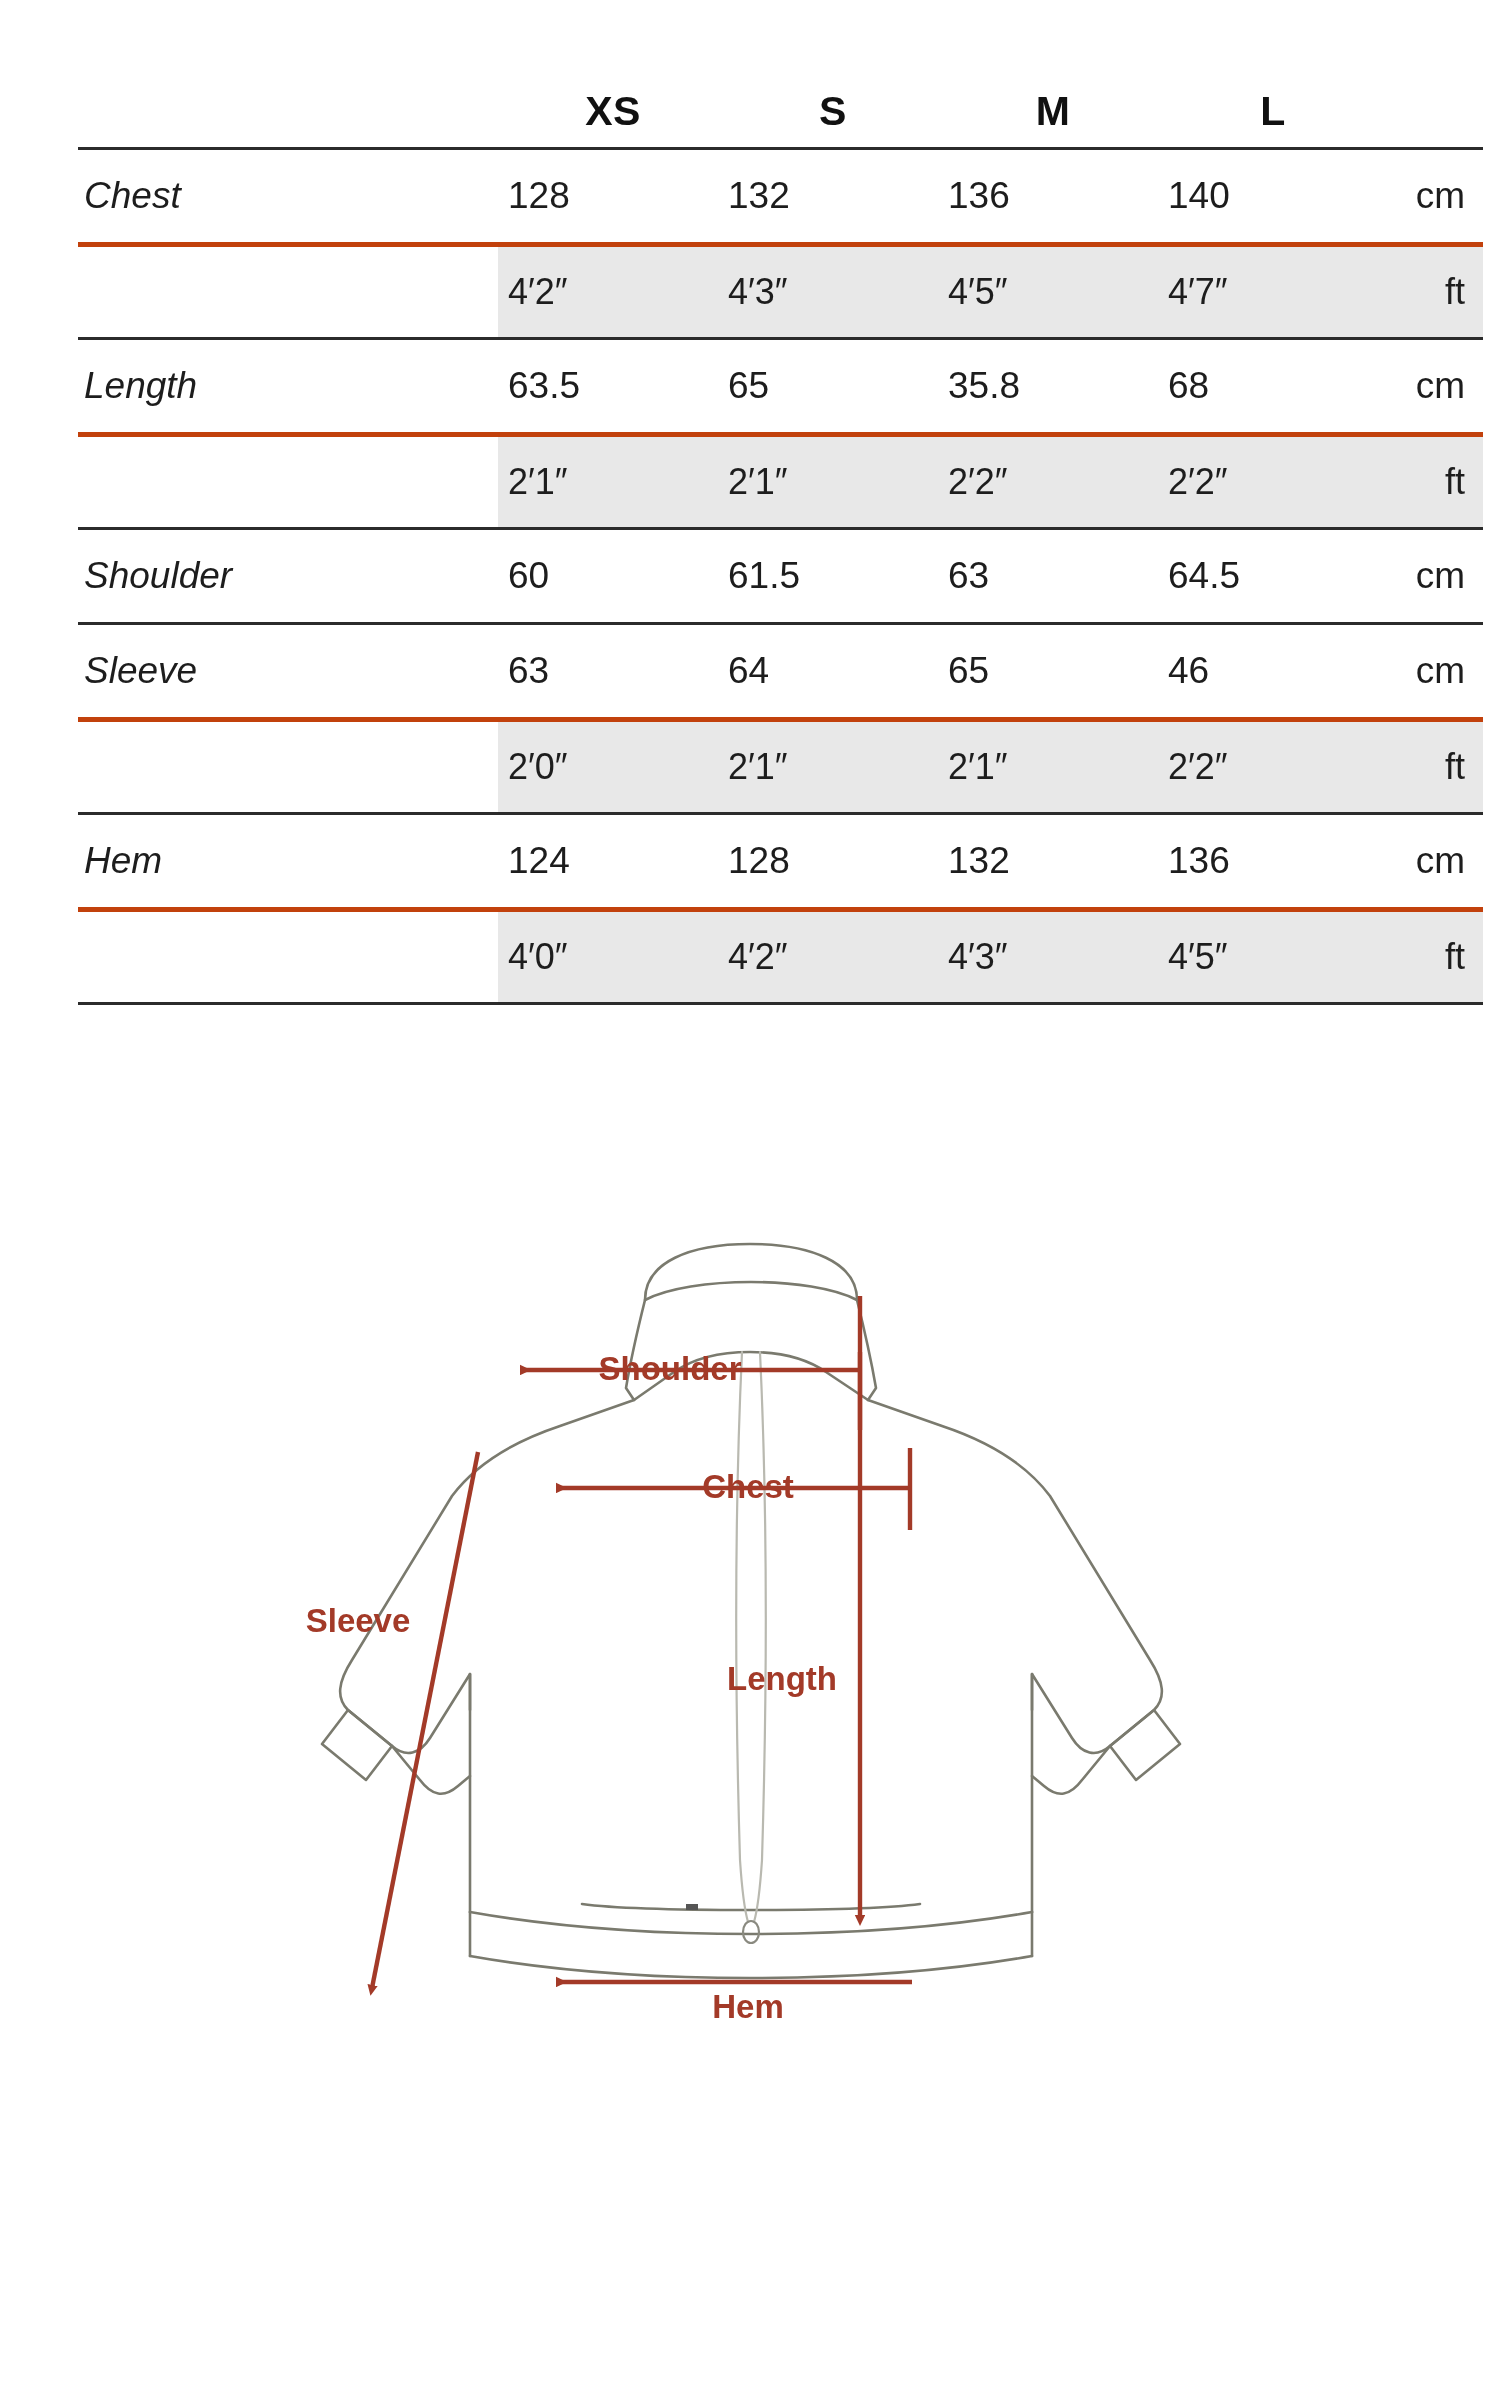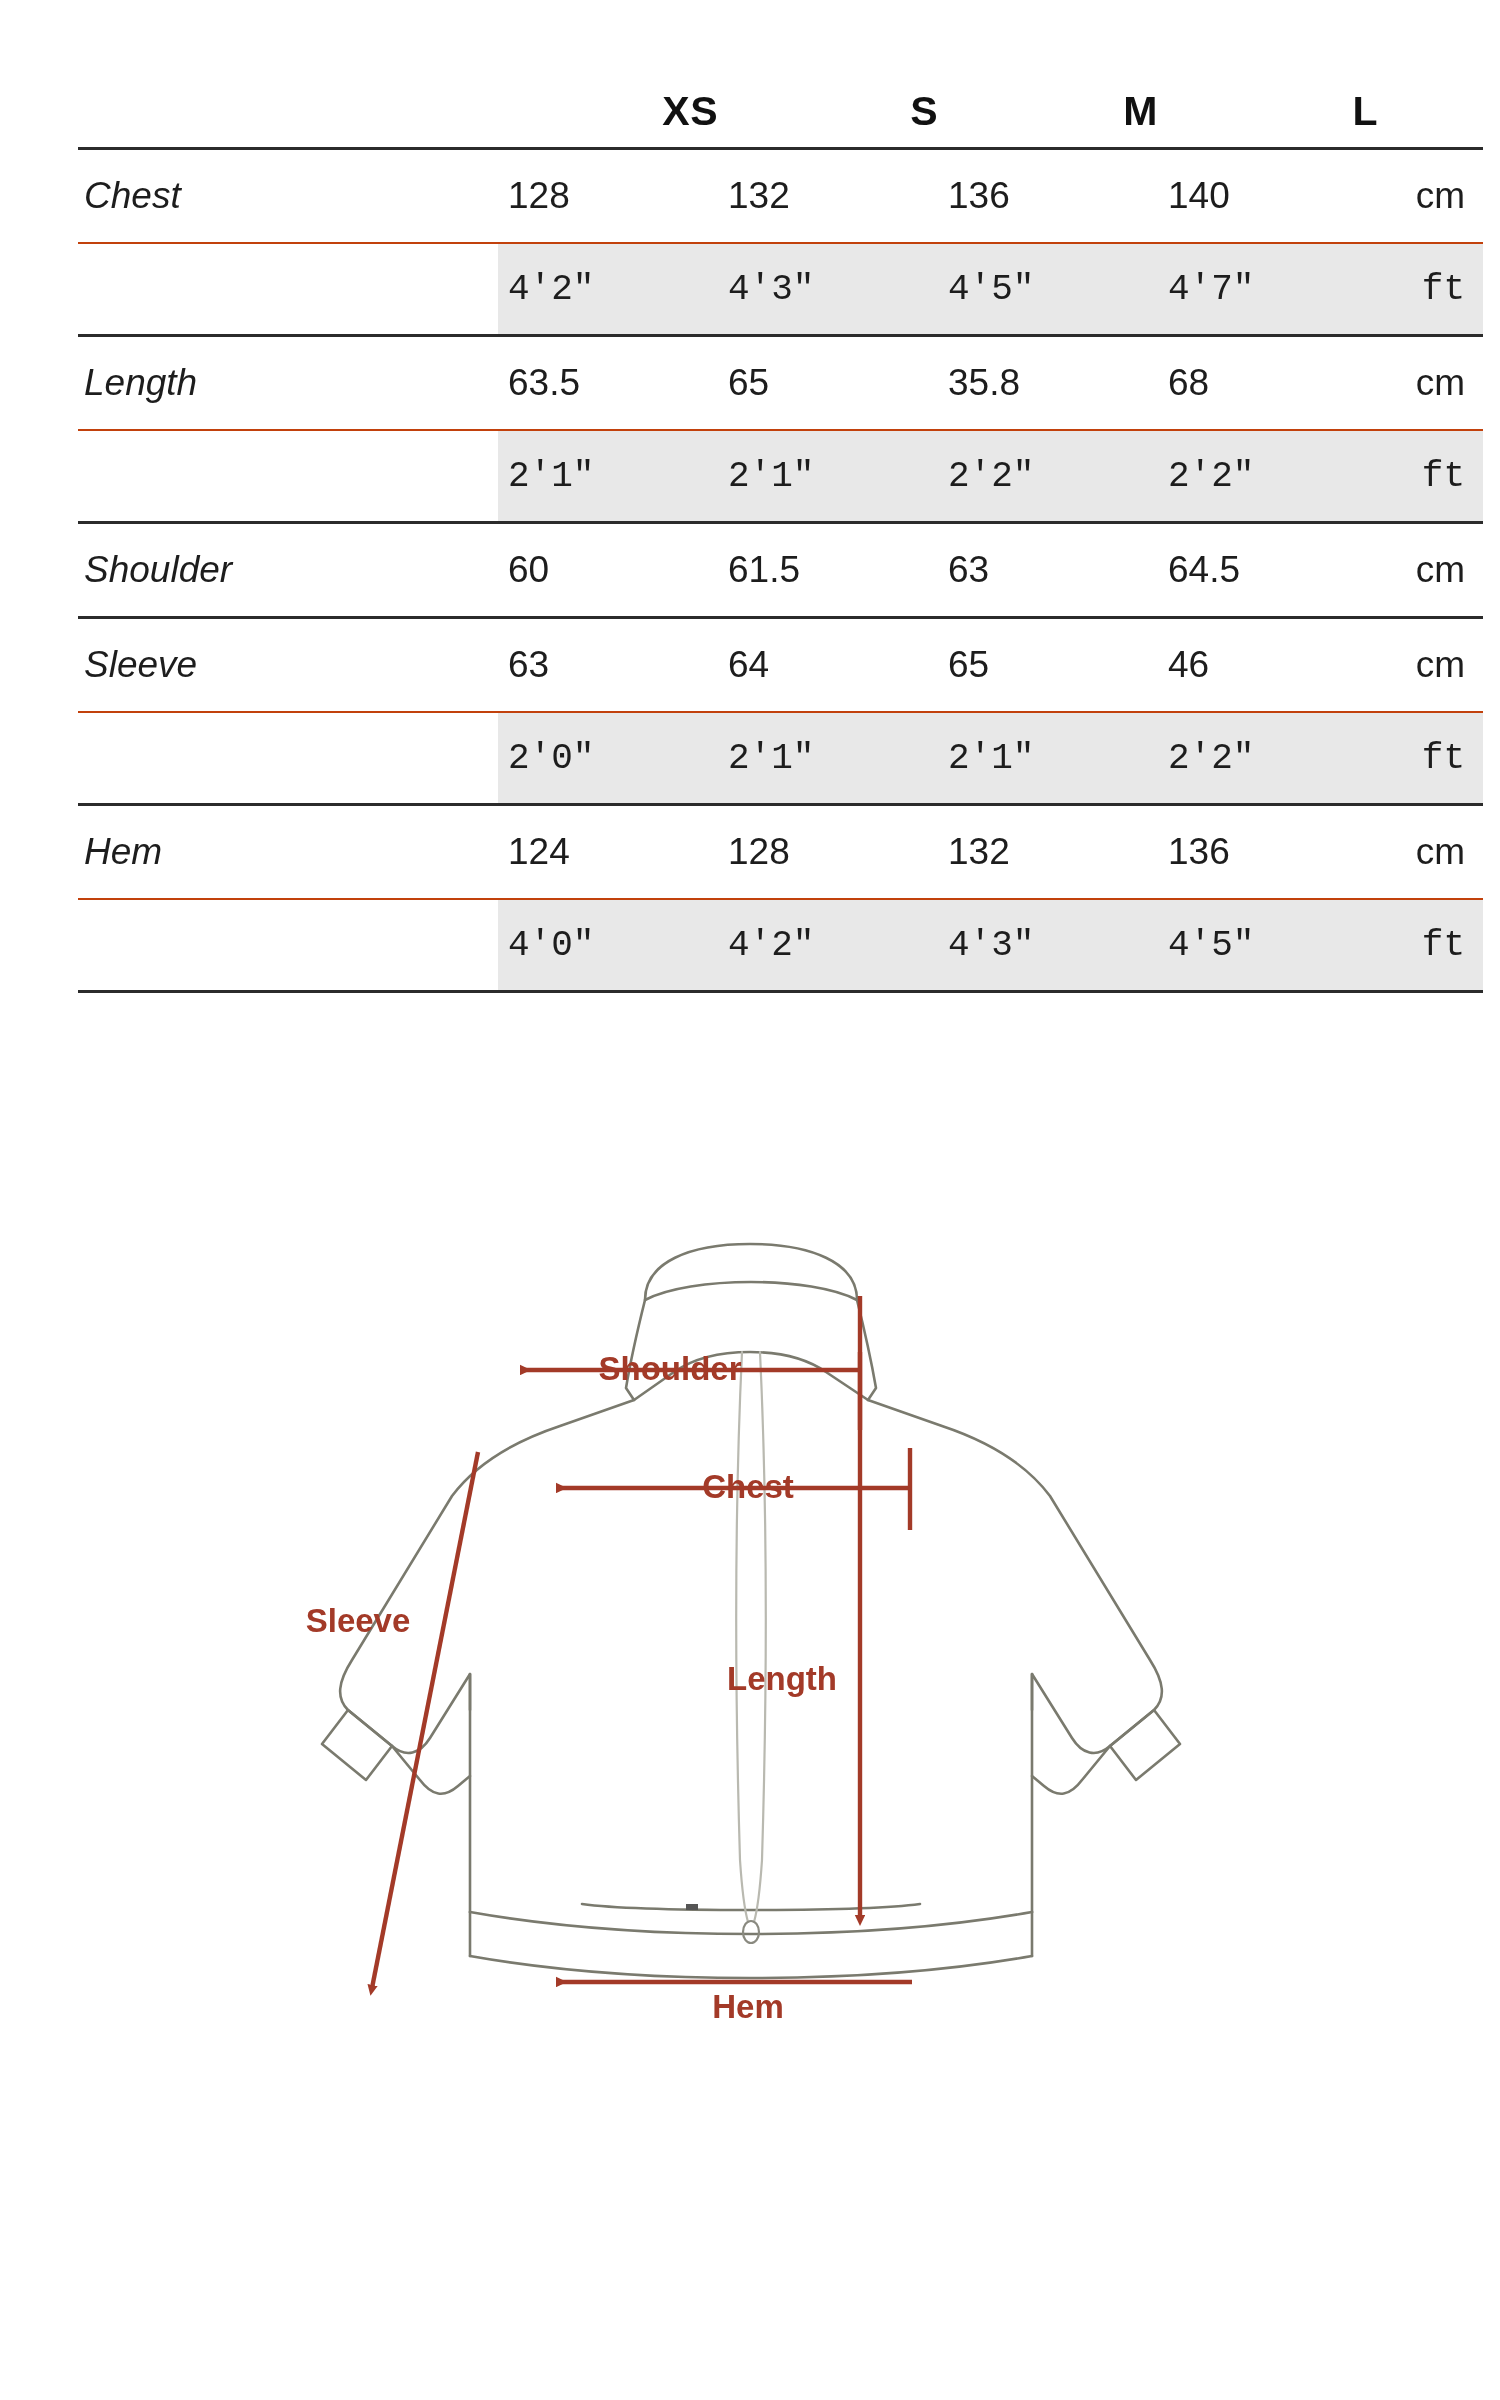--- a/index.html
+++ b/index.html
@@ -50,7 +50,7 @@
     height: 95px;
     vertical-align: bottom;
     padding-bottom: 12px;
-    text-align: right;
+    text-align: center;
     font-size: 41px;
     font-weight: bold;
     color: #111;

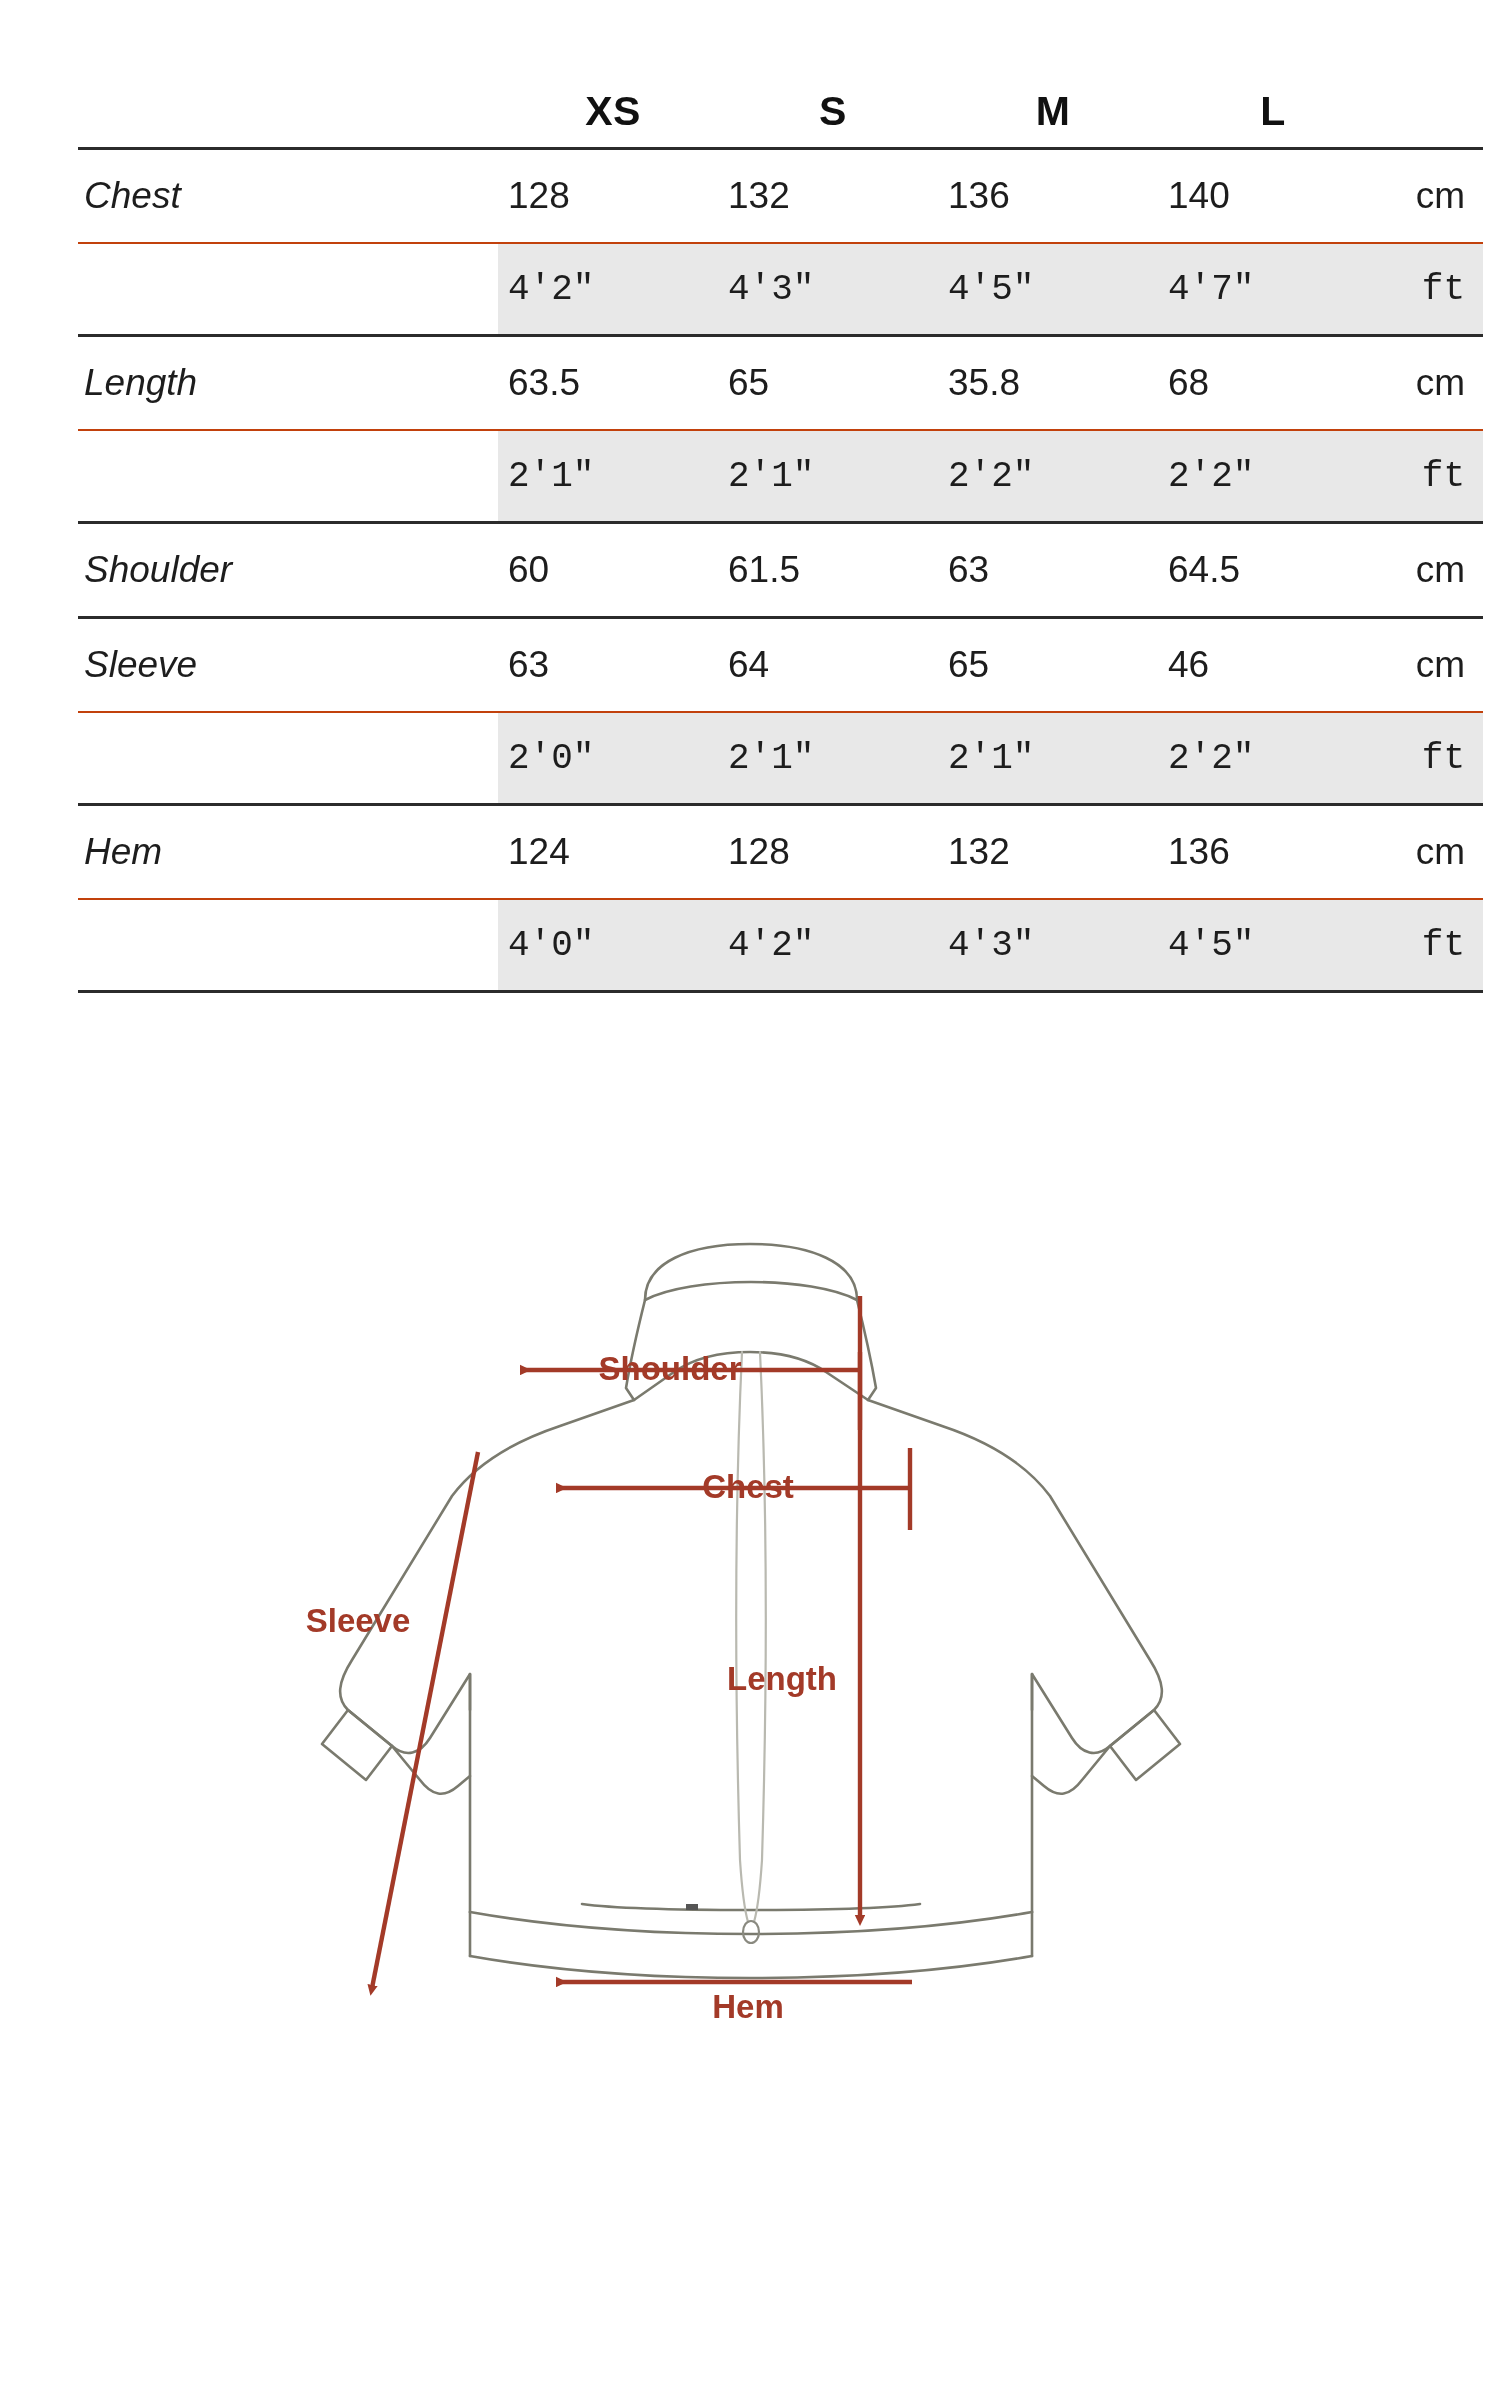--- a/index.html
+++ b/index.html
@@ -68,11 +68,10 @@
   }
   tr.ft-row td {
     height: 90px;
-    border-top: 2px solid #c2410c;
+    border-top: 5px solid #c2410c;
     font-size: 36px;
     color: #1d1d1d;
     vertical-align: middle;
-    font-family: Liberation Mono, monospace;
   }
   tr.ft-row td.val-cell, tr.ft-row td.unit-cell {
     background: #e8e8e8;

